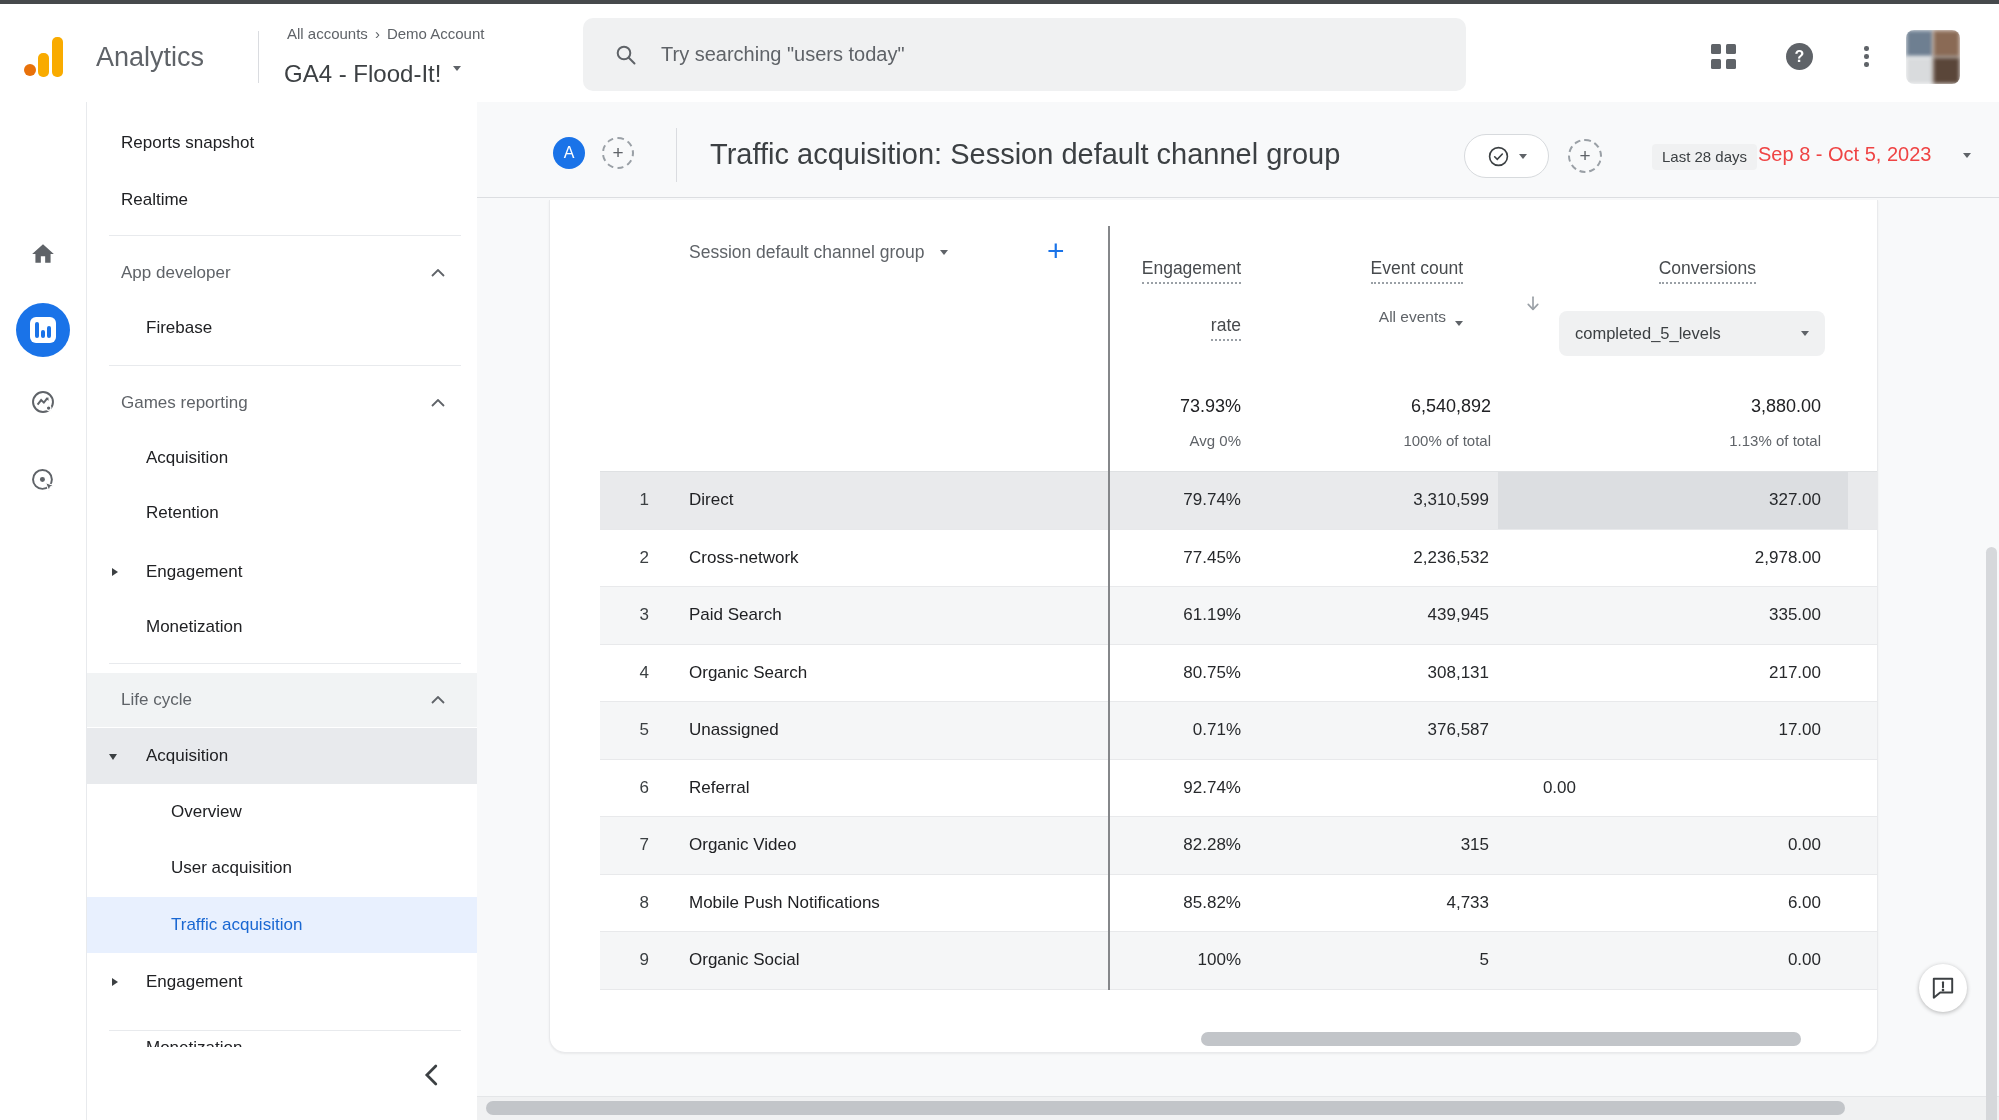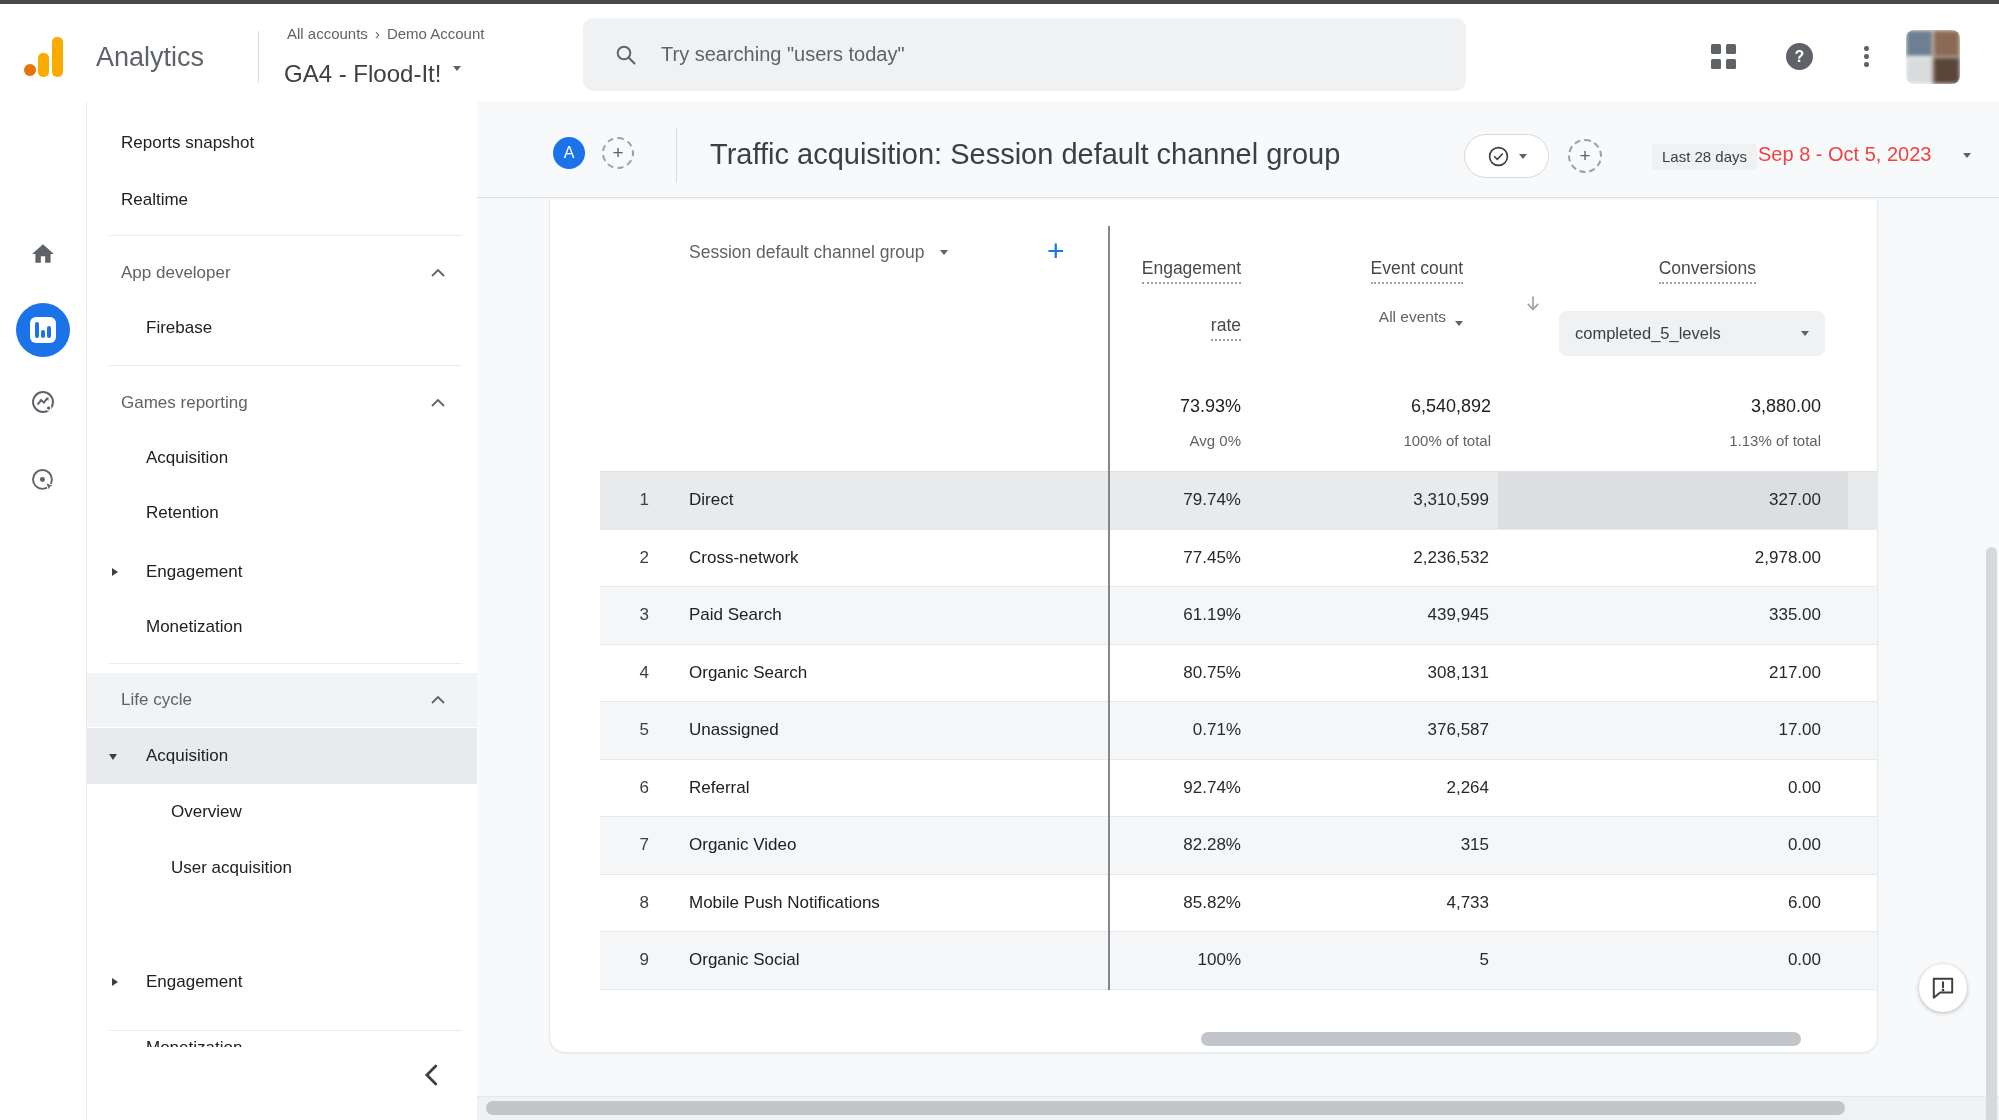--- a/index.html
+++ b/index.html
@@ -333,7 +333,6 @@
       <div class="cell c-num">6</div>
       <div class="cell c-name">Referral</div>
       <div class="cell c-rate">92.74%</div>
-      <div class="cell c-events">2,264</div>
       <div class="cell c-conv">0.00</div>
     </div>
     <div class="trow alt" style="top:617px;">

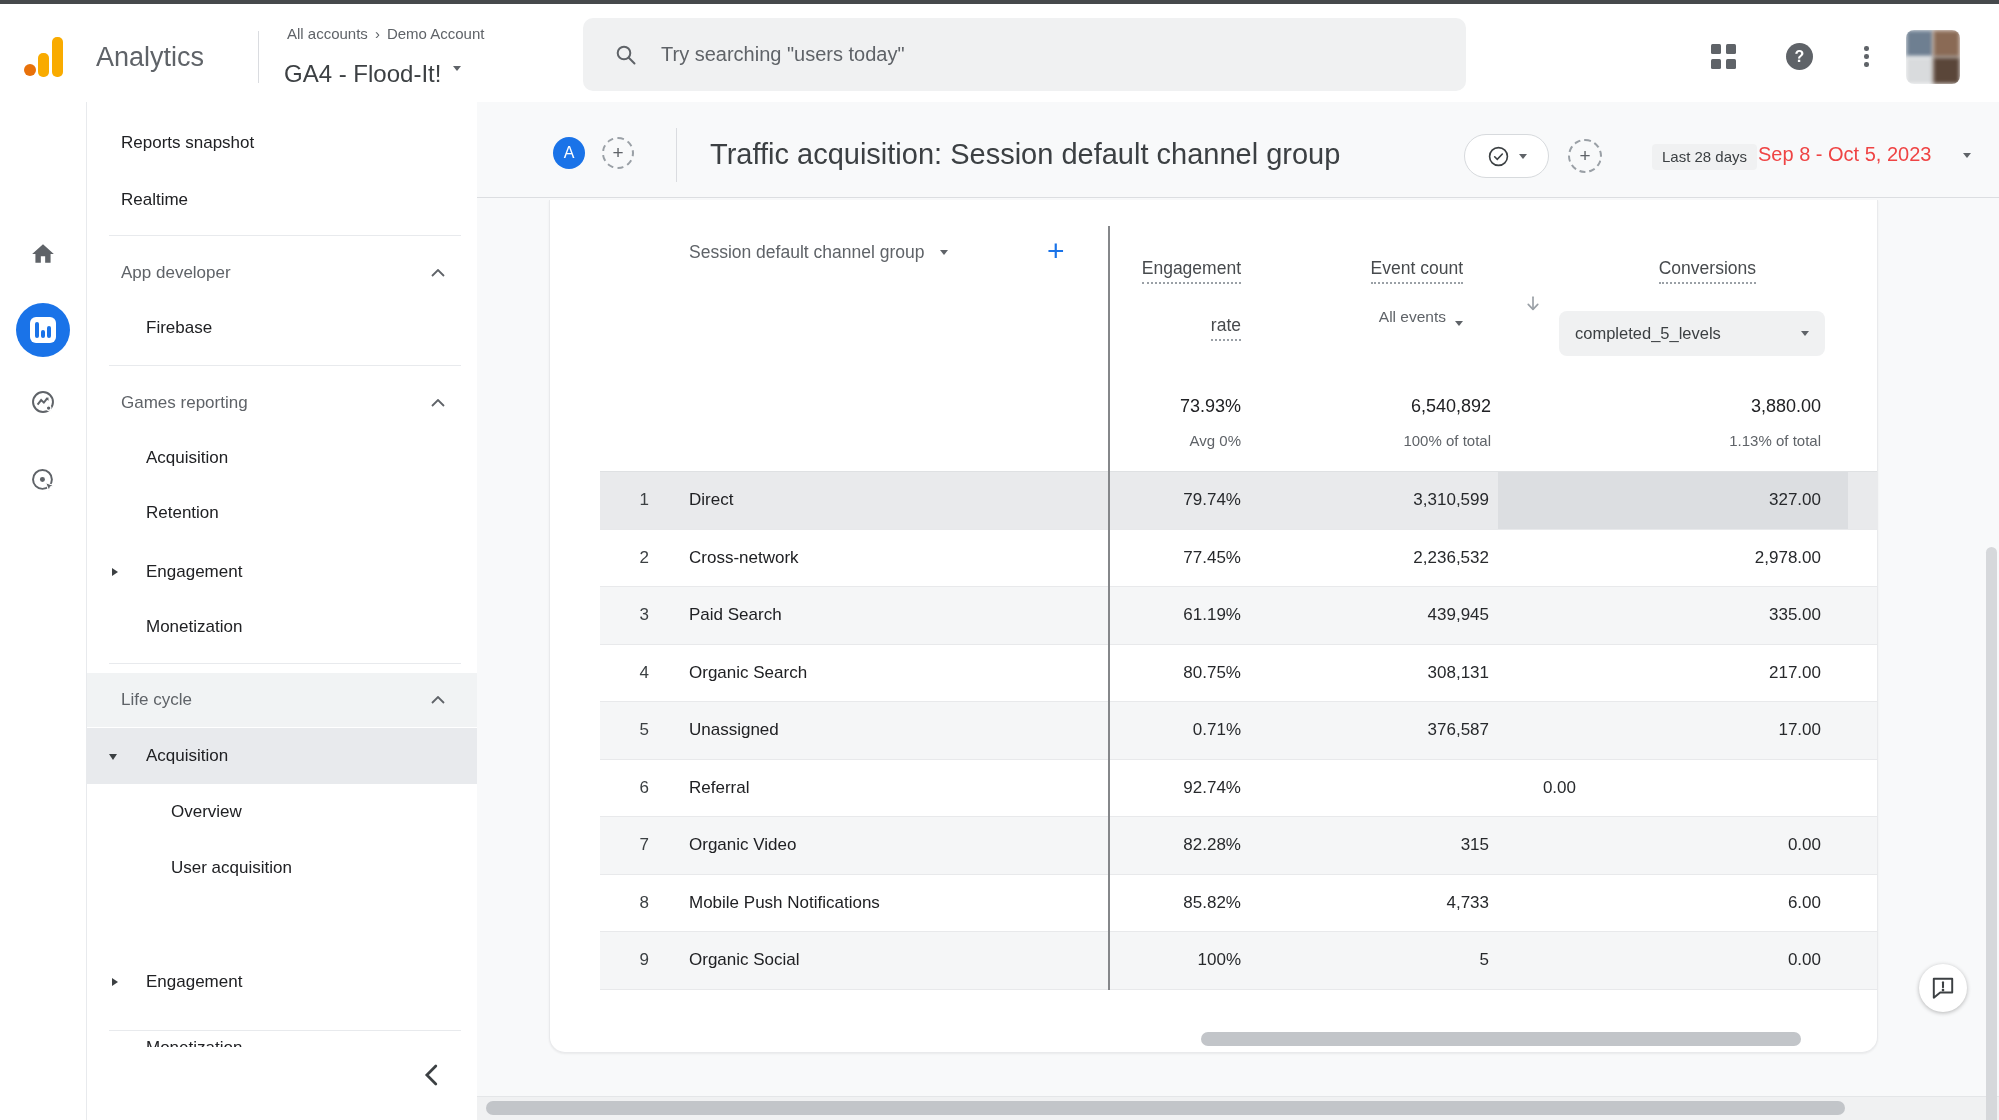--- a/index.html
+++ b/index.html
@@ -214,6 +214,7 @@
     </div>
     <div class="nav-item nav-l2" style="top:682px;">Overview</div>
     <div class="nav-item nav-l2" style="top:738px;">User acquisition</div>
+    <div class="nav-item nav-l2" style="top:795px; background:#e8f0fe; color:#1967d2; font-weight:500;">Traffic acquisition</div>
     <div class="nav-item nav-l1" style="top:852px;">
       <span class="tri-right"></span>
       <span>Engagement</span>

